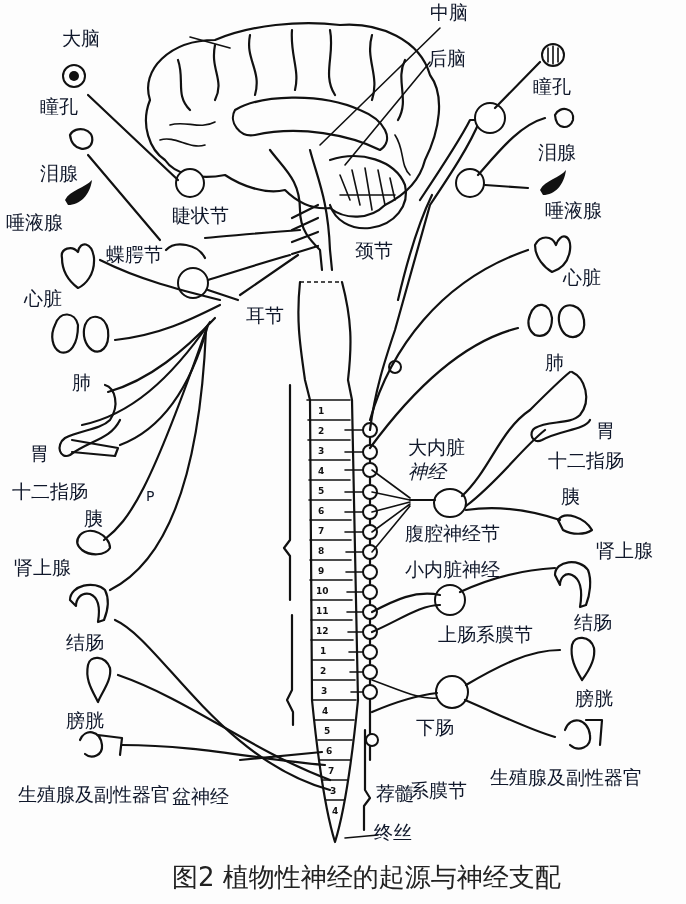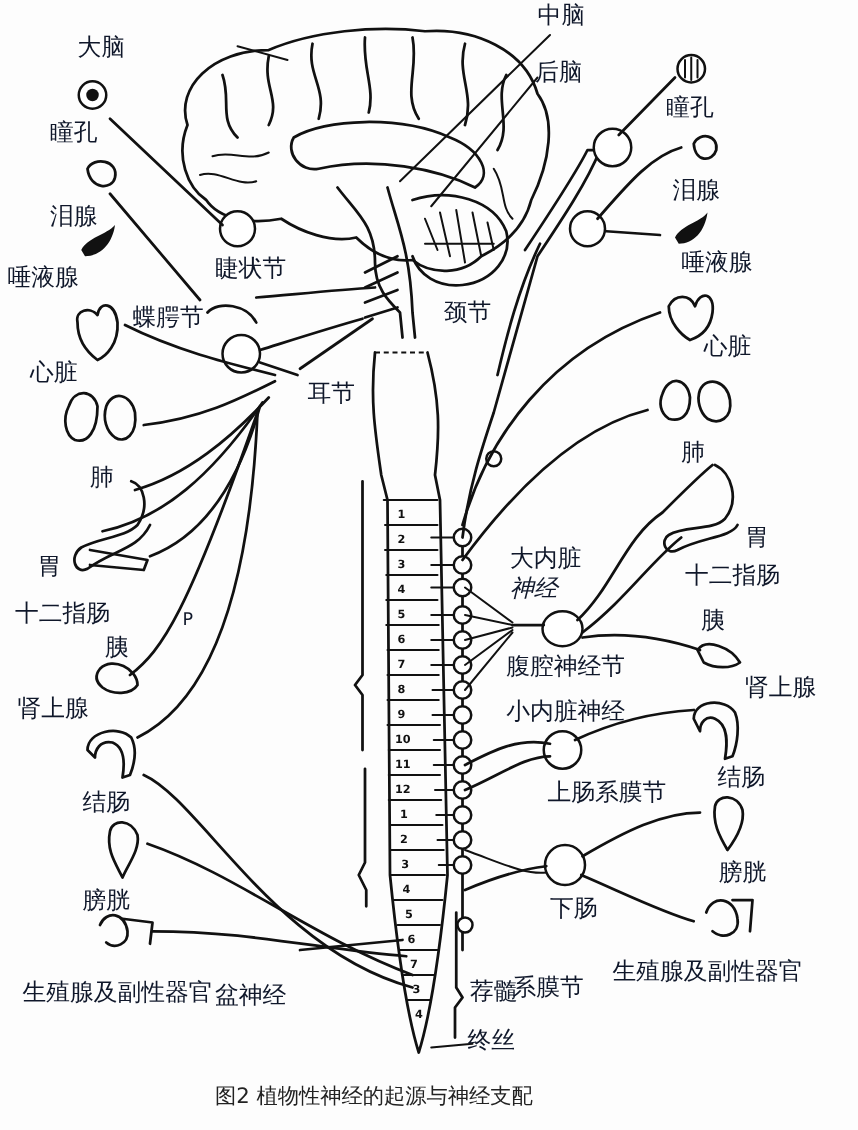--- a/index.html
+++ b/index.html
@@ -239,7 +239,7 @@
 <span class="lbl" style="left:405px;top:523px;">腹腔神经节</span>
 <span class="lbl" style="left:405px;top:543px;margin-top:16px;">小内脏神经</span>
 <span class="lbl" style="left:438px;top:624px;">上肠系膜节</span>
-<span class="lbl" style="left:440px;top:717px;">下肠</span>
+<span class="lbl" style="left:416px;top:717px;">下肠</span>
 <span class="lbl" style="left:410px;top:780px;">系膜节</span>
 
 <span class="lbl" style="left:533px;top:76px;">瞳孔</span>

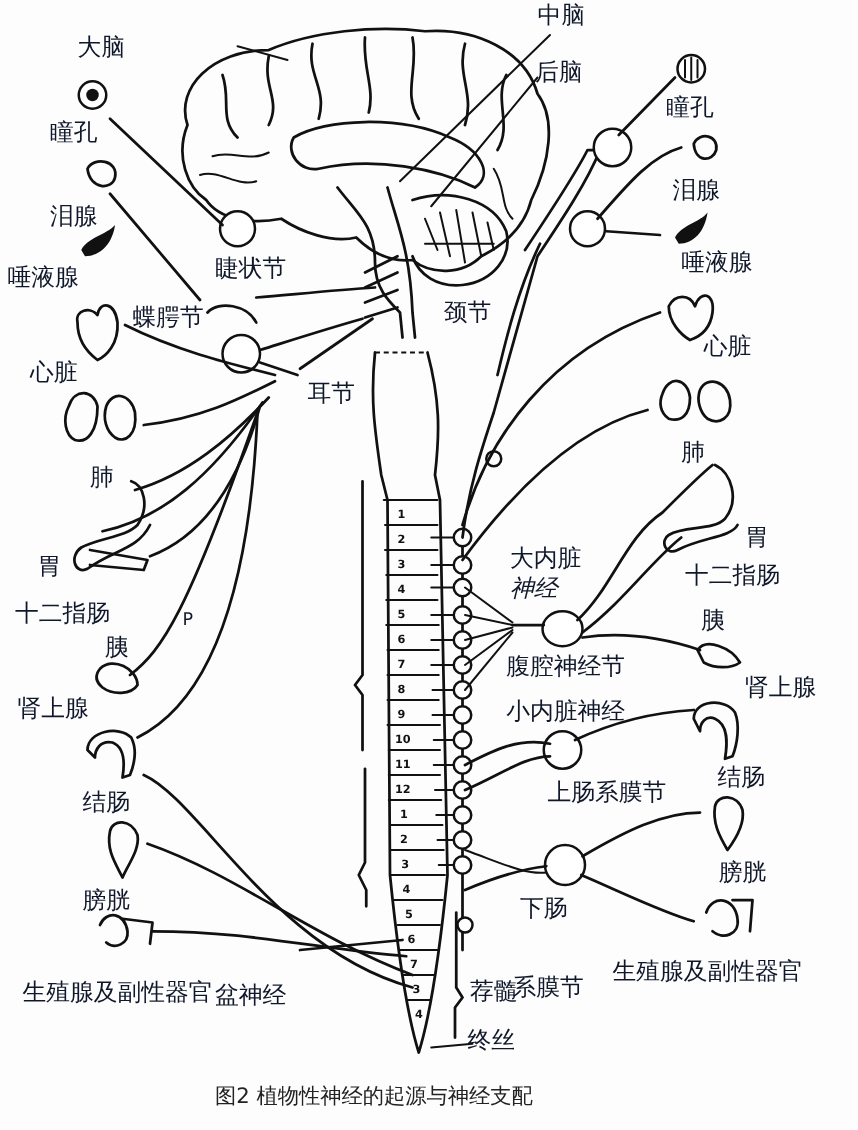--- a/index.html
+++ b/index.html
@@ -7,7 +7,7 @@
     font-family:"DejaVu Sans","Liberation Sans",sans-serif;color:#111;}
   svg{position:absolute;left:0;top:0;}
   .lbl{position:absolute;font-size:19px;line-height:21px;white-space:nowrap;color:#0f172a;}
-  .cap{position:absolute;font-size:17px;line-height:22px;white-space:nowrap;color:#222;}
+  .cap{position:absolute;font-size:26px;line-height:22px;white-space:nowrap;color:#222;}
   .seg{font-family:"DejaVu Sans",sans-serif;font-size:9px;fill:#111;font-weight:bold;}
   .s{fill:none;stroke:#111;stroke-width:2.2;stroke-linecap:round;stroke-linejoin:round;}
   .t{fill:none;stroke:#111;stroke-width:1.6;stroke-linecap:round;}

